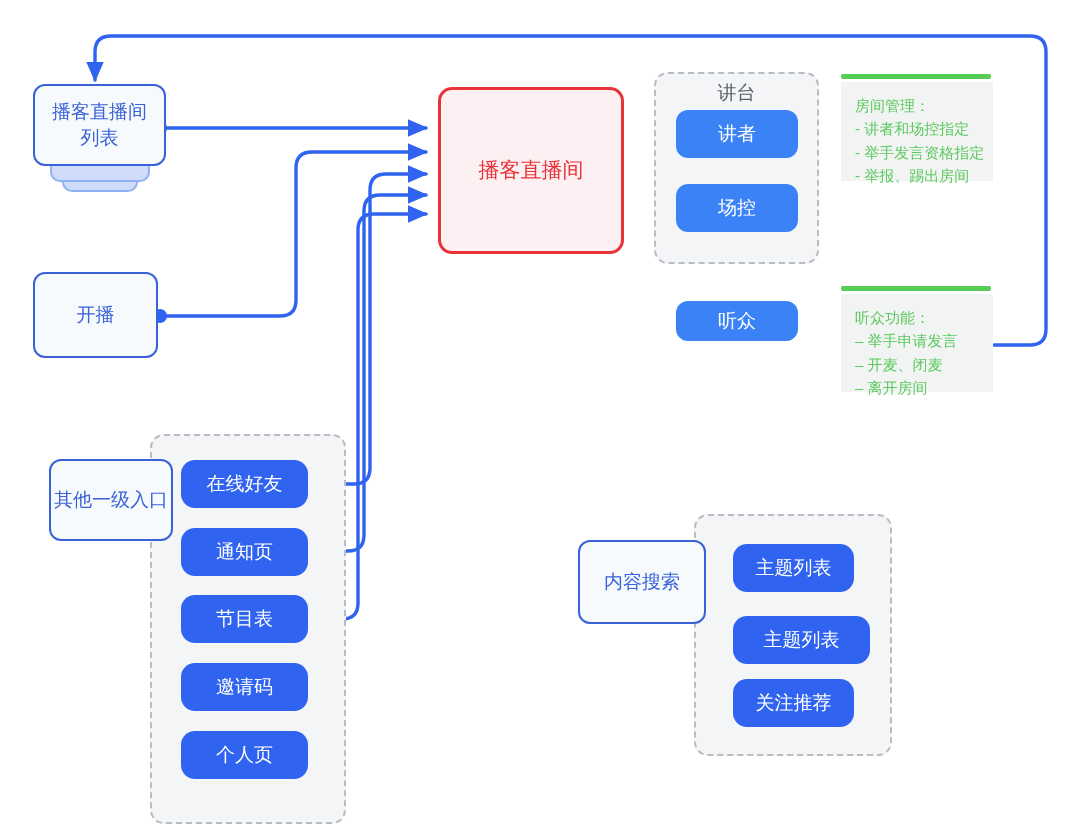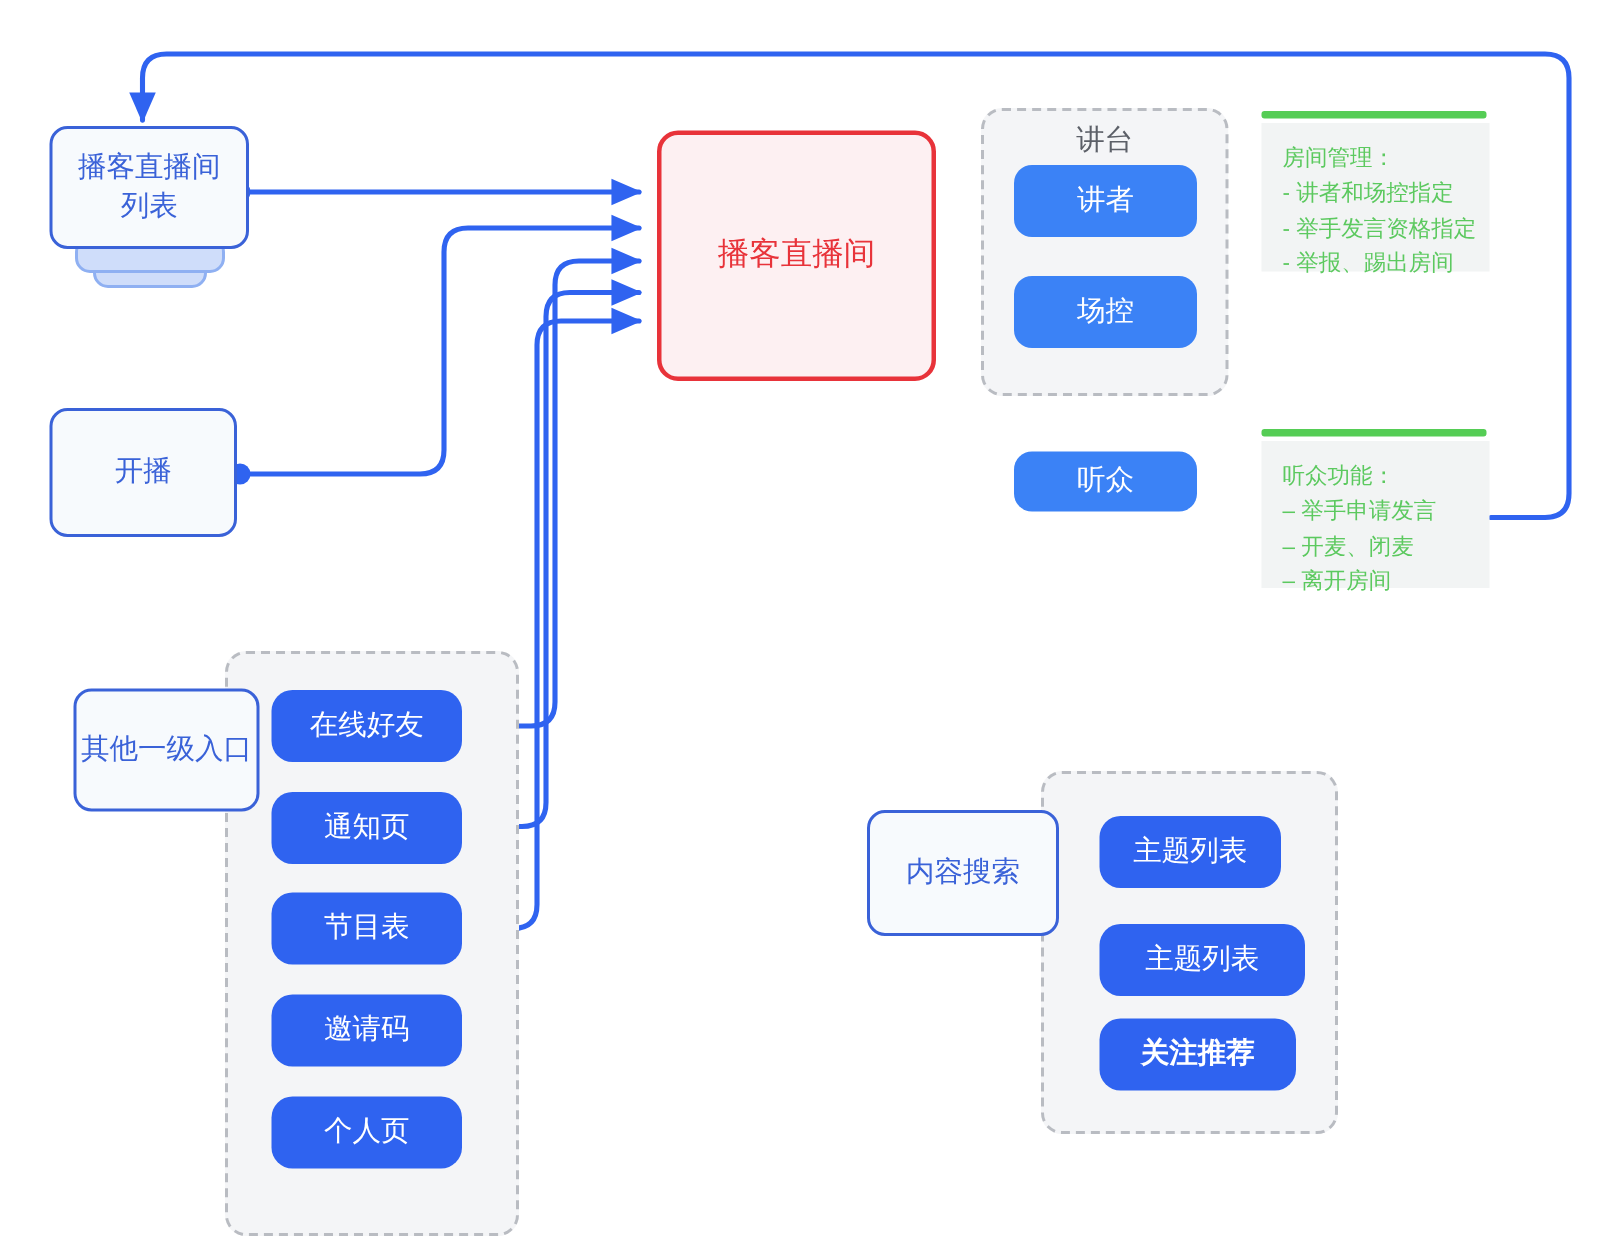--- a/index.html
+++ b/index.html
@@ -226,7 +226,7 @@
   <div class="node node-blue" style="left:733px; top:616px; width:137px; height:48px;">
     <span>主题列表</span>
   </div>
-  <div class="node node-blue" style="left:733px; top:679px; width:131px; height:48px;font-weight:bold;">
+  <div class="node node-blue" style="left:733px; top:679px; width:121px; height:48px;">
     <span>关注推荐</span>
   </div>
 

